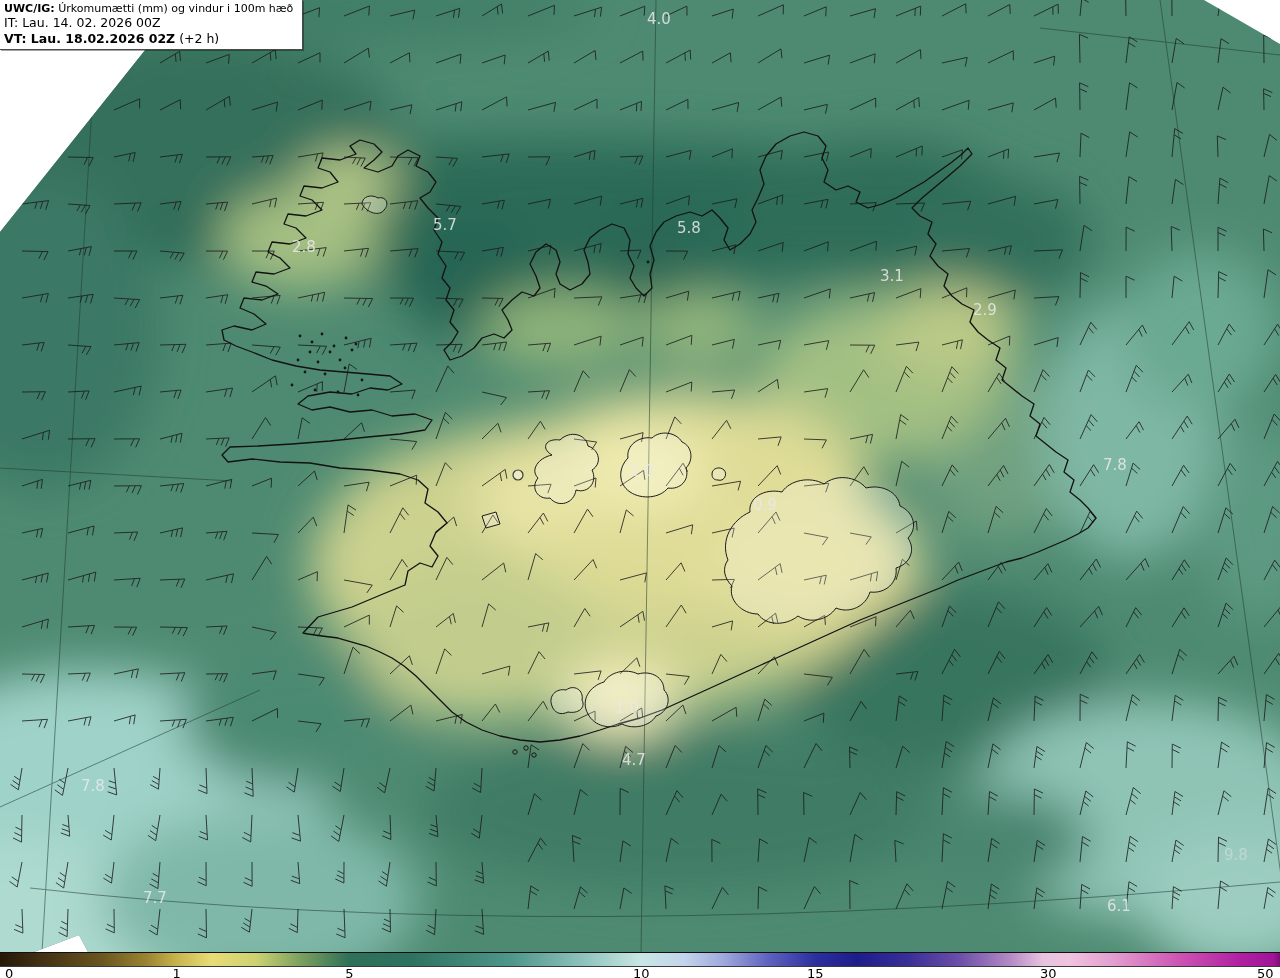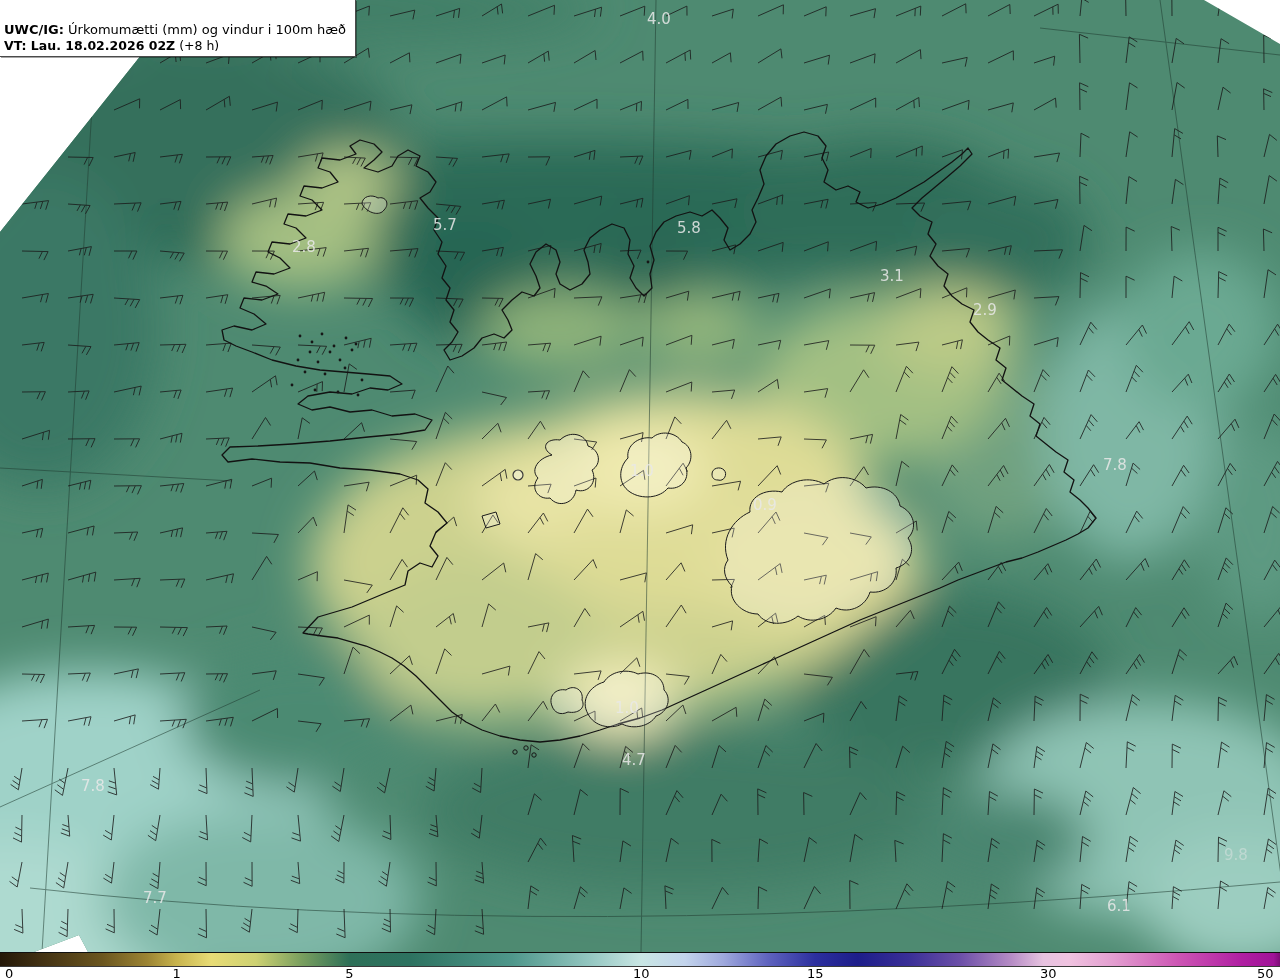--- a/index.html
+++ b/index.html
@@ -10,7 +10,7 @@
   .titlebox{position:absolute;left:0;top:0;background:#ffffff;border:1px solid #4a4a4a;
             border-left:none;border-top:none;box-shadow:1px 1px 0 rgba(0,0,0,.35);
             padding:2px 9px 3px 4px;color:#000;line-height:1.22;}
-  .titlebox .l1{font-size:13px;margin-top:20px;}
+  .titlebox .l1{font-size:11px;}
   .titlebox .l2,.titlebox .l3{font-size:12.5px;}
   .titlebox .b{font-weight:bold;}
   

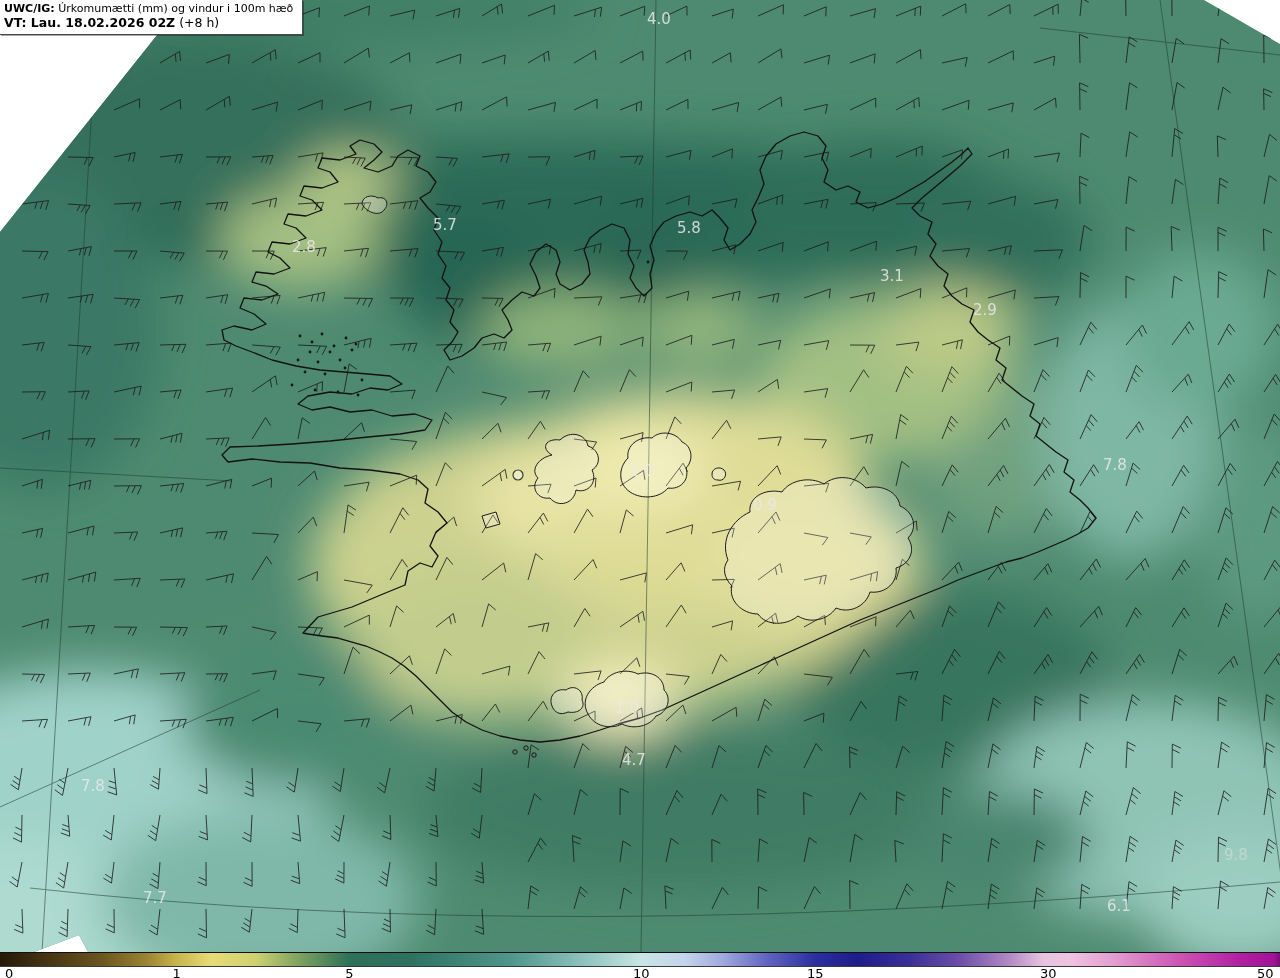--- a/index.html
+++ b/index.html
@@ -709,6 +709,7 @@
 
   <div class="titlebox">
     <div class="l1"><span class="b">UWC/IG:</span> <span>Úrkomumætti (mm) og vindur i 100m hæð</span></div>
+    <div class="l2">IT: Lau. 14. 02. 2026 00Z</div>
     <div class="l3"><span class="b">VT: Lau. 18.02.2026 02Z</span> <span>(+8 h)</span></div>
   </div>
 

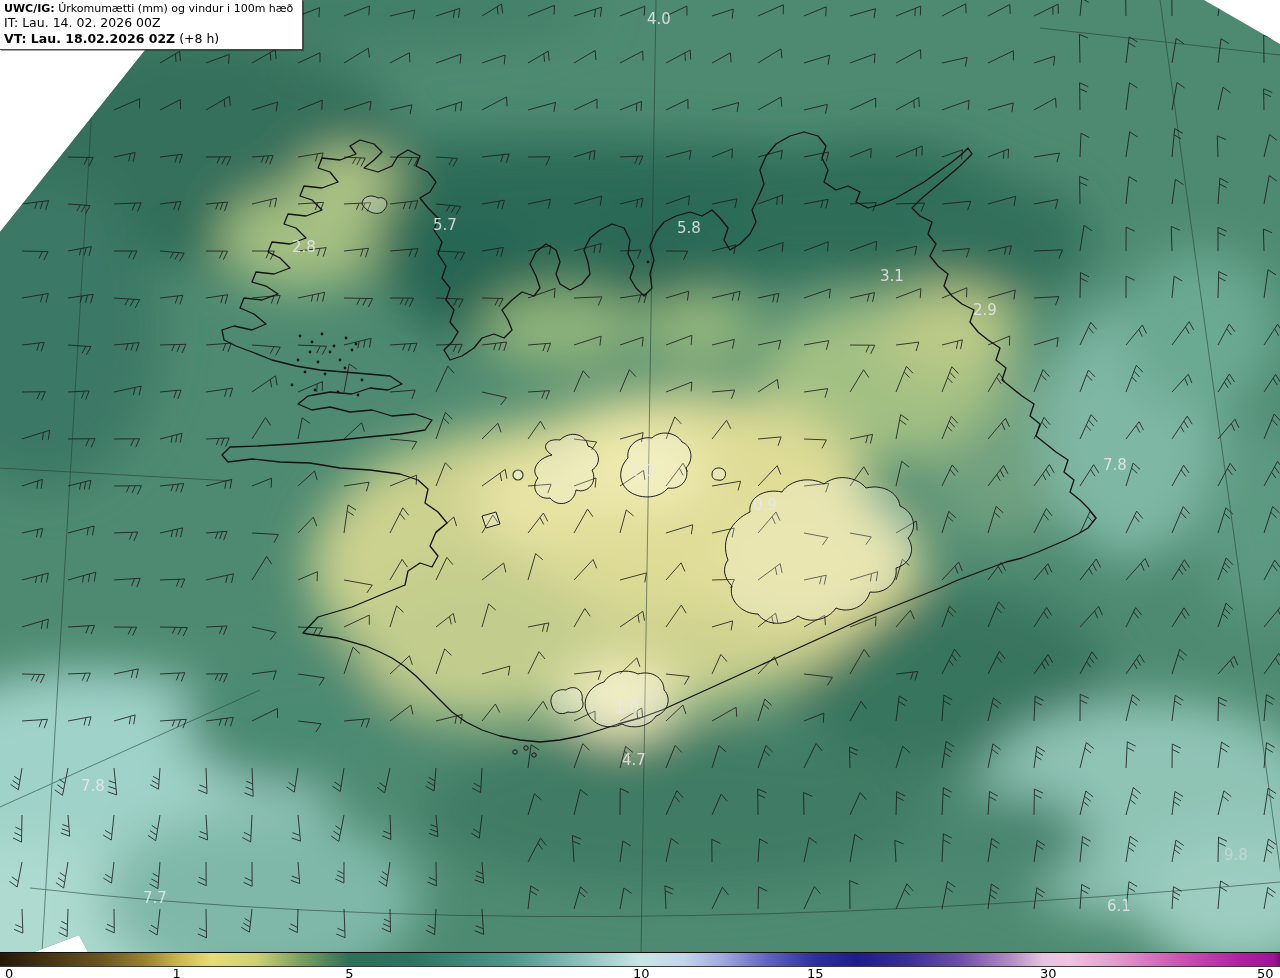--- a/index.html
+++ b/index.html
@@ -710,7 +710,7 @@
   <div class="titlebox">
     <div class="l1"><span class="b">UWC/IG:</span> <span>Úrkomumætti (mm) og vindur i 100m hæð</span></div>
     <div class="l2">IT: Lau. 14. 02. 2026 00Z</div>
-    <div class="l3"><span class="b">VT: Lau. 18.02.2026 02Z</span> <span>(+8 h)</span></div>
+    <div class="l3"><span class="b">VT: Lau. 18.02.2026 02Z</span> <span>(+2 h)</span></div>
   </div>
 
   <div class="colorbar">

